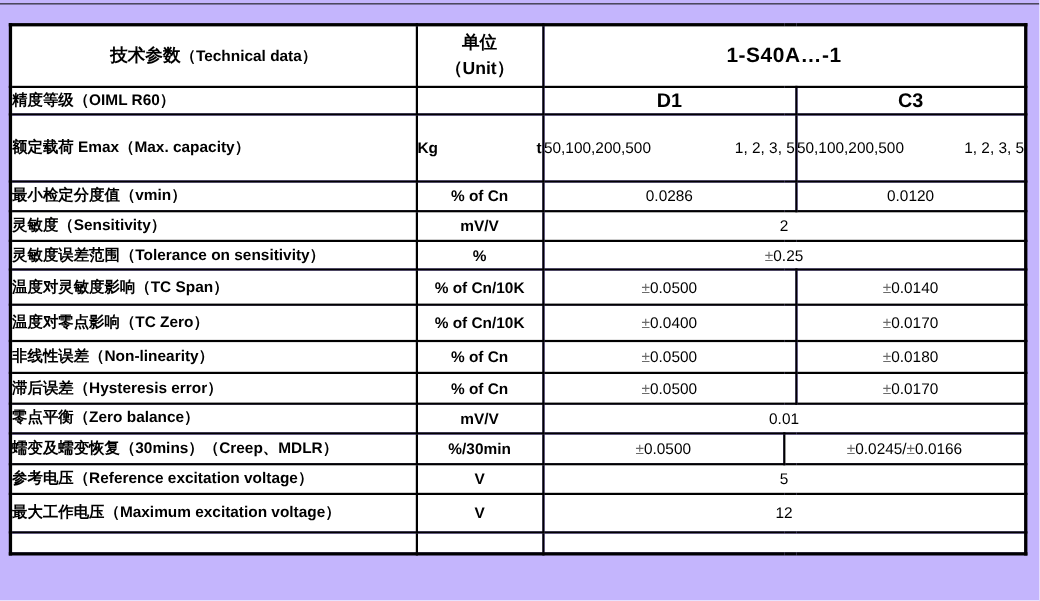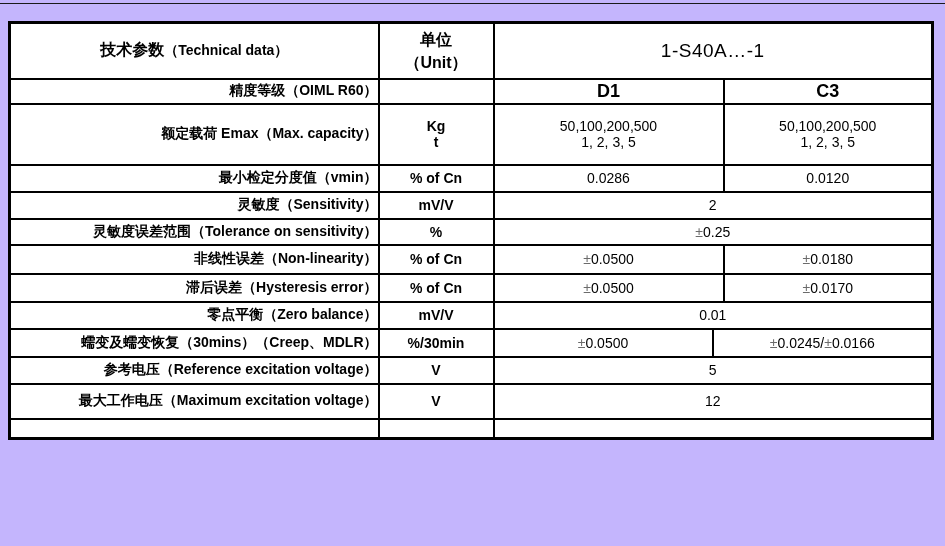--- a/index.html
+++ b/index.html
@@ -43,7 +43,7 @@
   .hdr-param{font-weight:bold;font-size:16px;}
   .hdr-param .en{font-size:14px;}
   .hdr-unit{font-weight:bold;font-size:16px;line-height:1.45;}
-  .hdr-model{font-weight:normal;font-size:19px;letter-spacing:.5px;margin-left:28px;}
+  .hdr-model{font-weight:bold;font-size:19px;letter-spacing:.5px;margin-left:28px;}
   .twoline{
     display:flex;flex-direction:column;justify-content:space-between;
     height:100%;

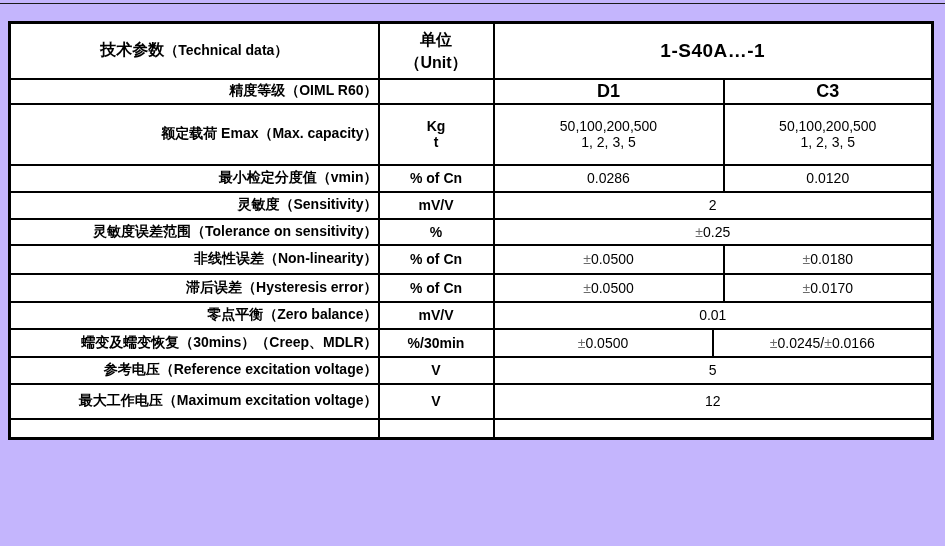--- a/index.html
+++ b/index.html
@@ -30,7 +30,7 @@
     background:#fff;
   }
   .lbl{
-    text-align:right;
+    text-align:left;
     padding-left:5px;
     font-weight:bold;
     font-size:14px;

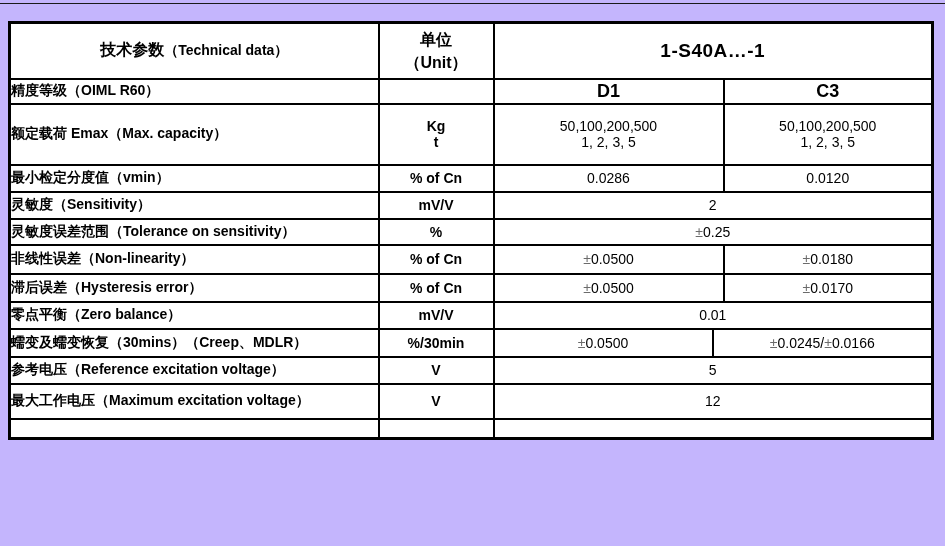--- a/index.html
+++ b/index.html
@@ -45,7 +45,7 @@
   .hdr-unit{font-weight:bold;font-size:16px;line-height:1.45;}
   .hdr-model{font-weight:bold;font-size:19px;letter-spacing:.5px;margin-left:28px;}
   .twoline{
-    display:flex;flex-direction:column;justify-content:space-between;
+    display:flex;flex-direction:row;justify-content:space-between;
     height:100%;
   }
   .pm{color:#6b6b6b;}

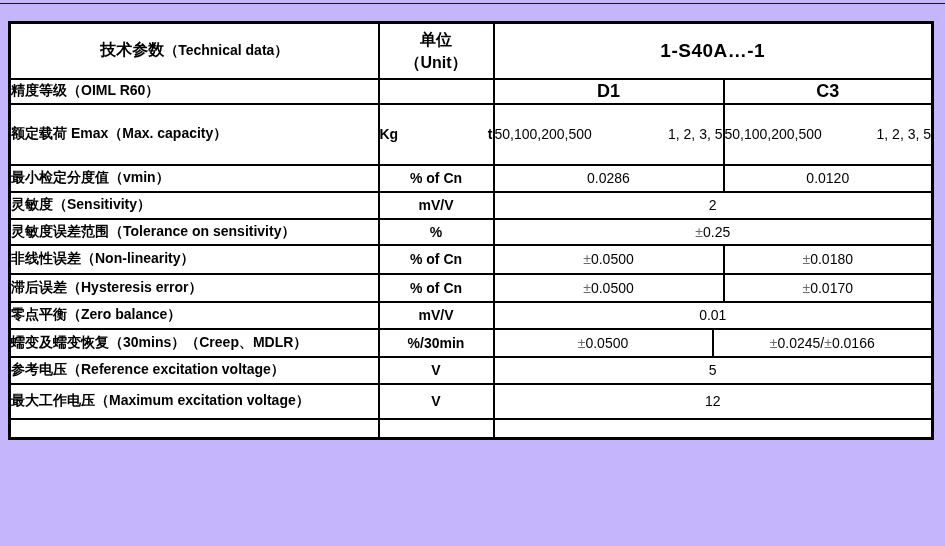--- a/index.html
+++ b/index.html
@@ -125,6 +125,12 @@
       <td class="c val" colspan="3"><span class="pm">±</span>0.25</td>
     </tr>
 
+    <tr style="height:32px">
+      <td class="lbl">温度对灵敏度影响（TC Span）</td>
+      <td class="c unit">% of Cn/10K</td>
+      <td class="c val" colspan="2"><span class="pm">±</span>0.0500</td>
+      <td class="c val"><span class="pm">±</span>0.0140</td>
+    </tr>
 
 
     <tr style="height:29px">

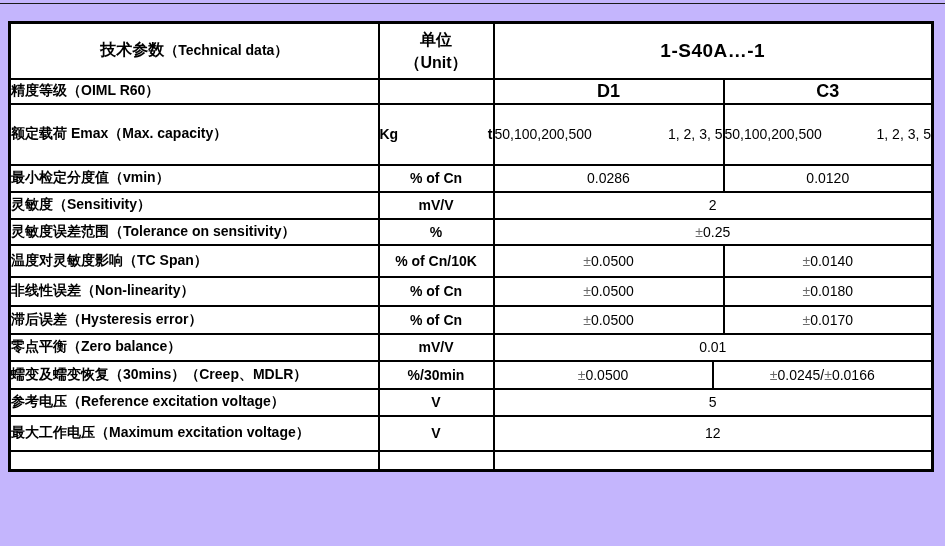--- a/index.html
+++ b/index.html
@@ -132,6 +132,12 @@
       <td class="c val"><span class="pm">±</span>0.0140</td>
     </tr>
 
+    <tr style="height:33px">
+      <td class="lbl">温度对零点影响（TC Zero）</td>
+      <td class="c unit">% of Cn/10K</td>
+      <td class="c val" colspan="2"><span class="pm">±</span>0.0400</td>
+      <td class="c val"><span class="pm">±</span>0.0170</td>
+    </tr>
 
     <tr style="height:29px">
       <td class="lbl">非线性误差（Non-linearity）</td>

